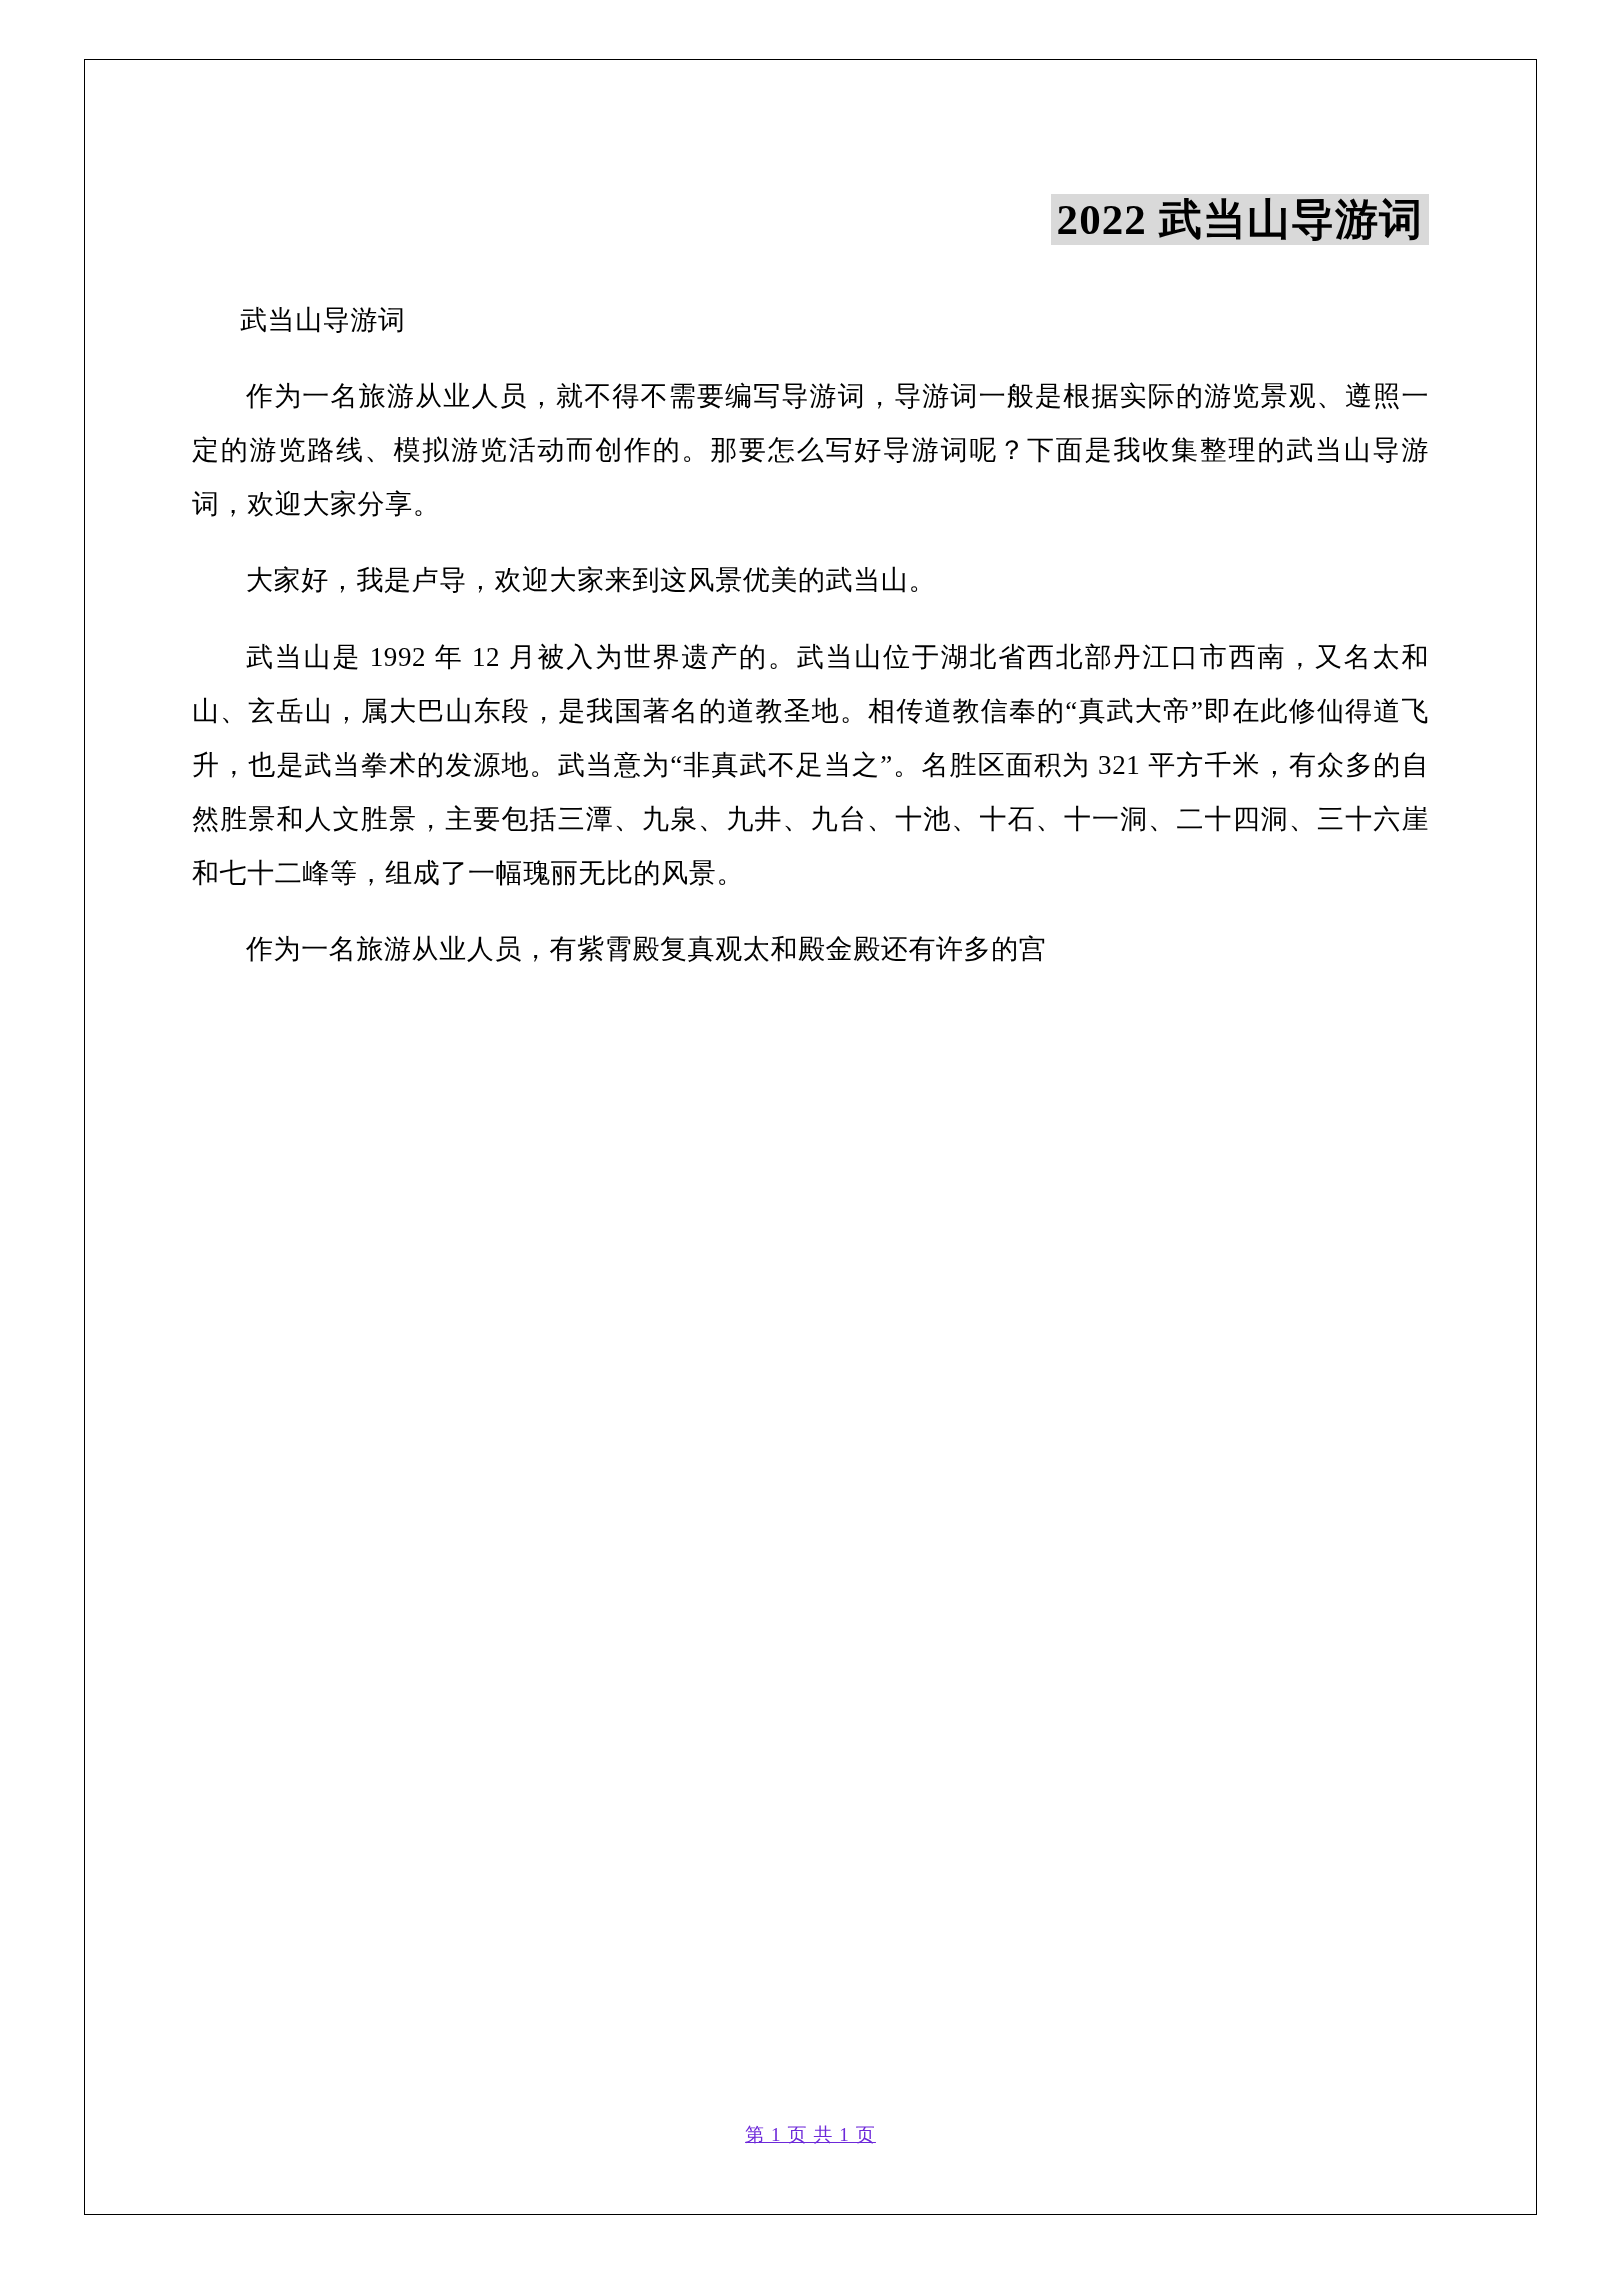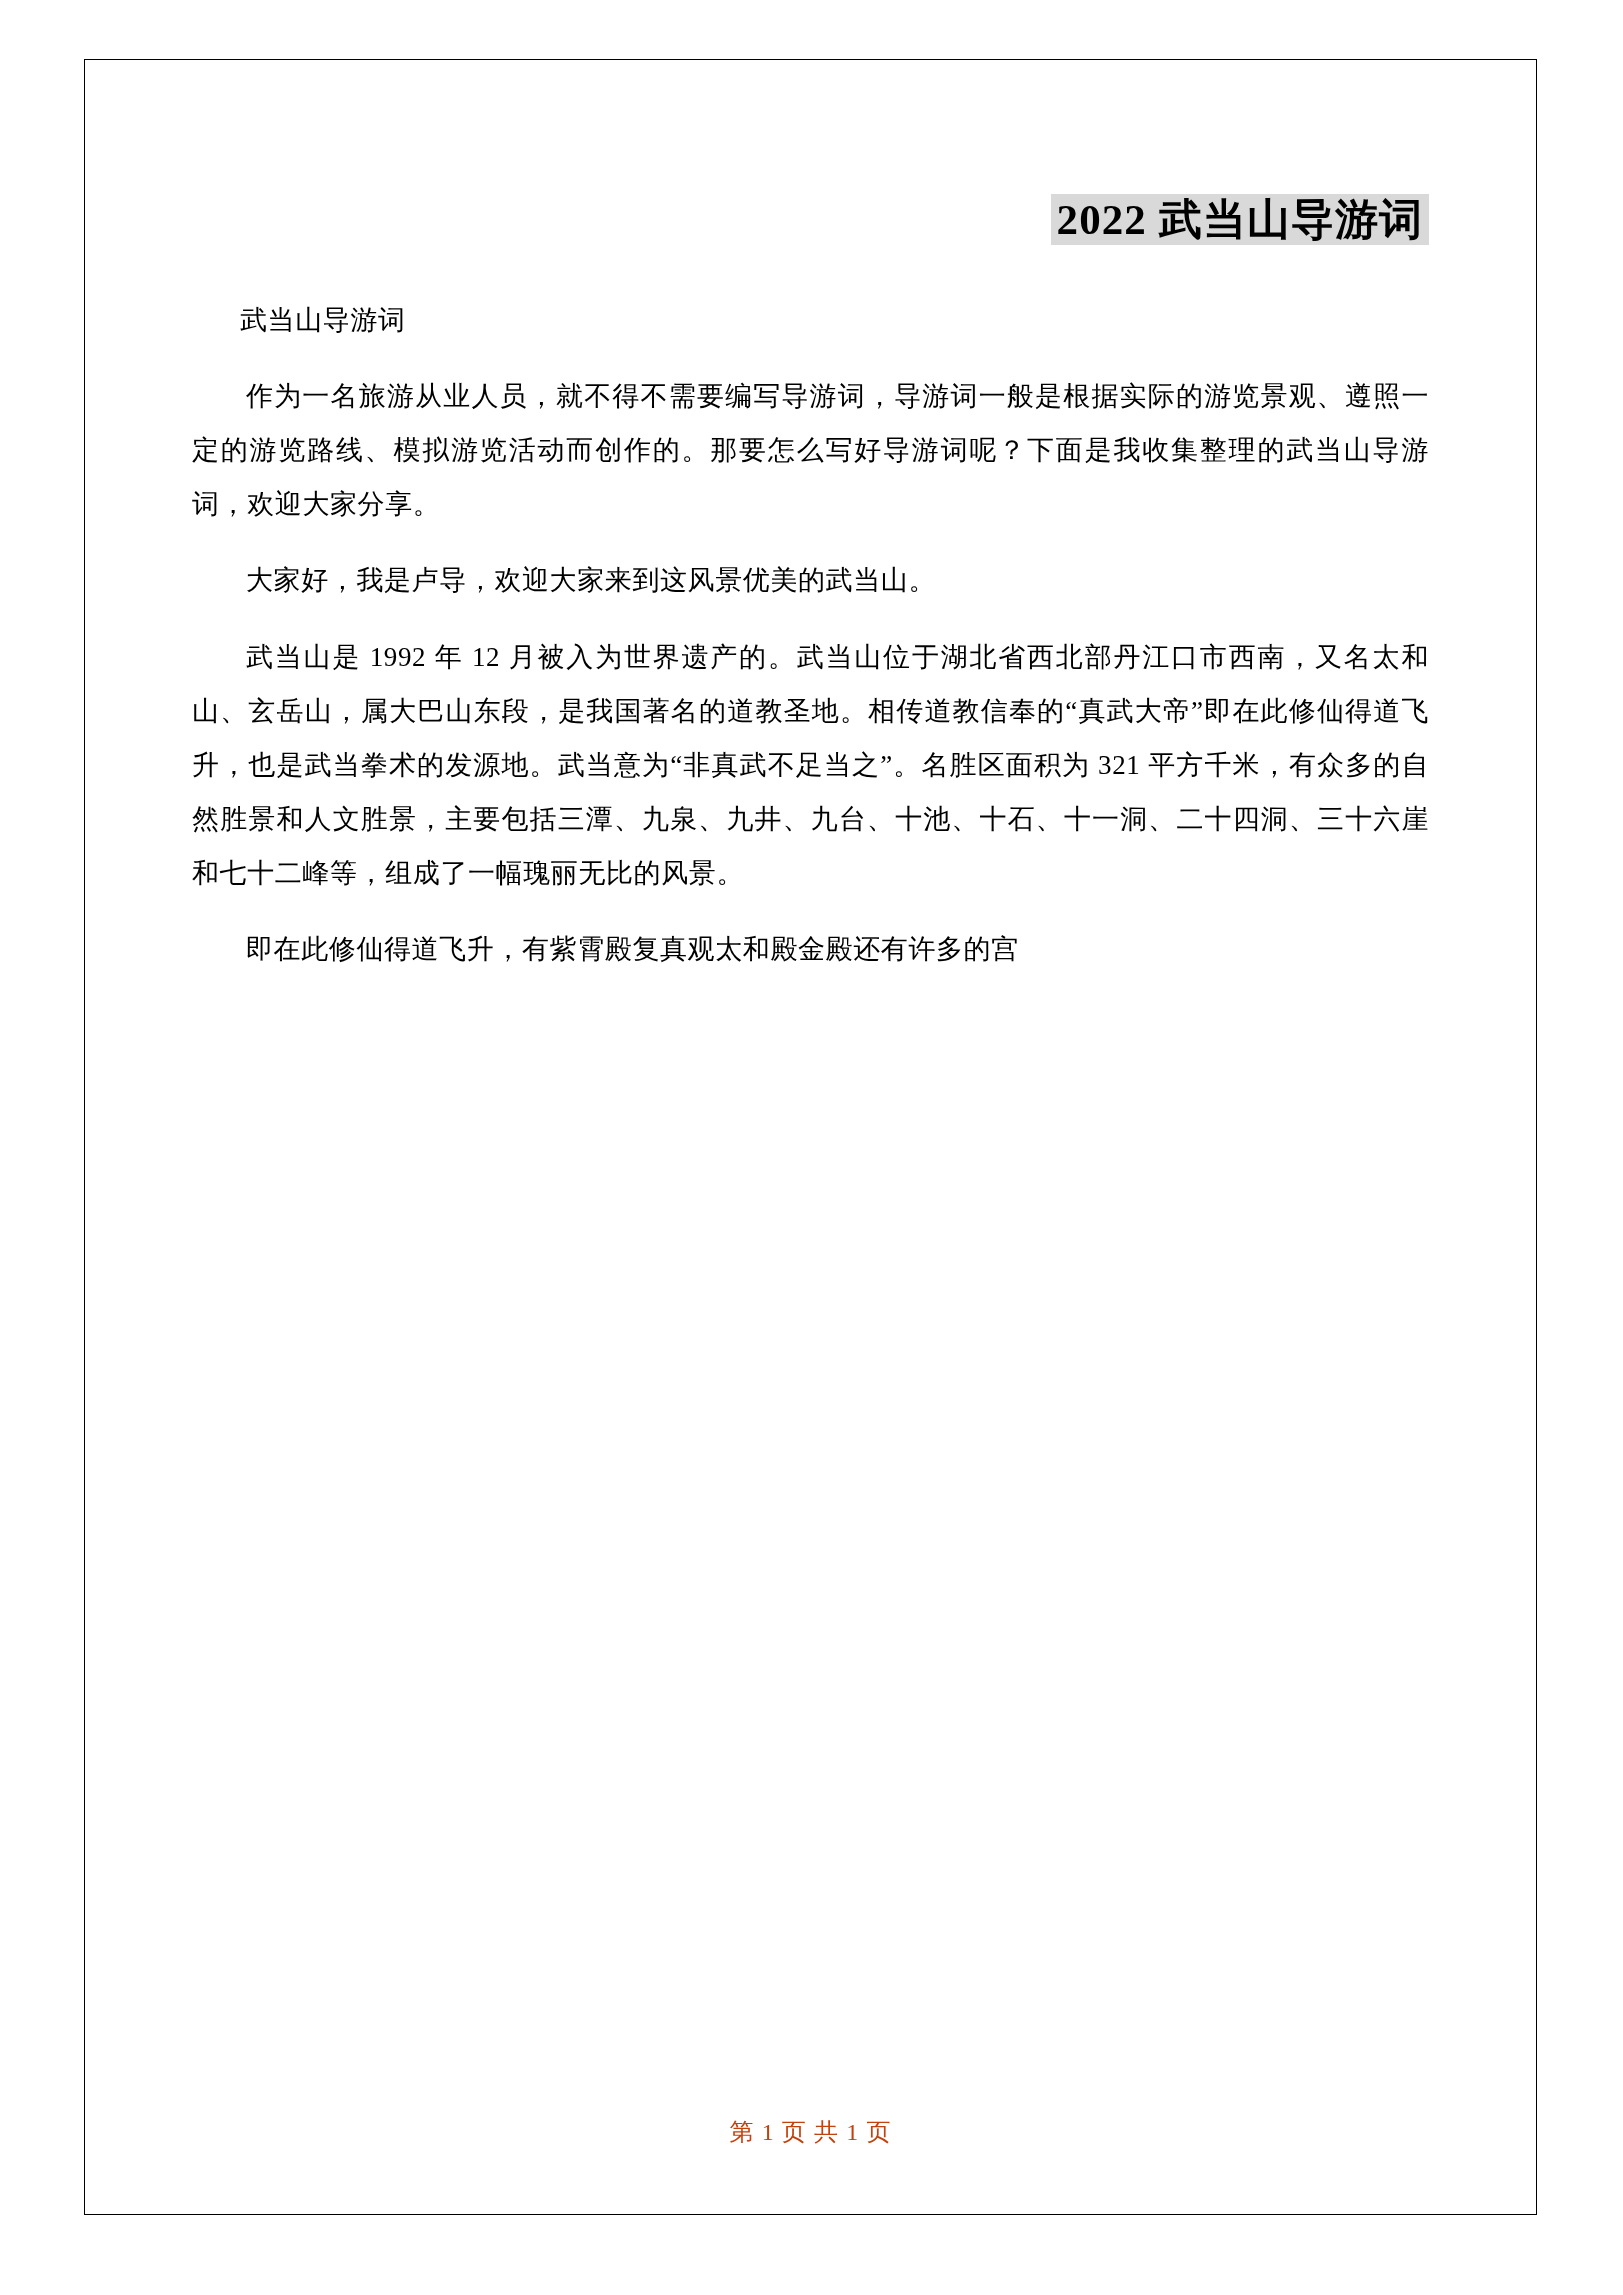--- a/index.html
+++ b/index.html
@@ -81,7 +81,7 @@
 
     <p class="body-text p-gap-2 indent">武当山是 1992 年 12 月被入为世界遗产的。武当山位于湖北省西北部丹江口市西南，又名太和山、玄岳山，属大巴山东段，是我国著名的道教圣地。相传道教信奉的“真武大帝”即在此修仙得道飞升，也是武当拳术的发源地。武当意为“非真武不足当之”。名胜区面积为 321 平方千米，有众多的自然胜景和人文胜景，主要包括三潭、九泉、九井、九台、十池、十石、十一洞、二十四洞、三十六崖和七十二峰等，组成了一幅瑰丽无比的风景。</p>
 
-    <p class="body-text p-gap-2 indent">即在此修仙得道飞升，有紫霄殿复真观太和殿金殿还有许多的宫</p>
+    <p class="body-text p-gap-2 indent">作为一名旅游从业人员，有紫霄殿复真观太和殿金殿还有许多的宫</p>
 
   </div>
 

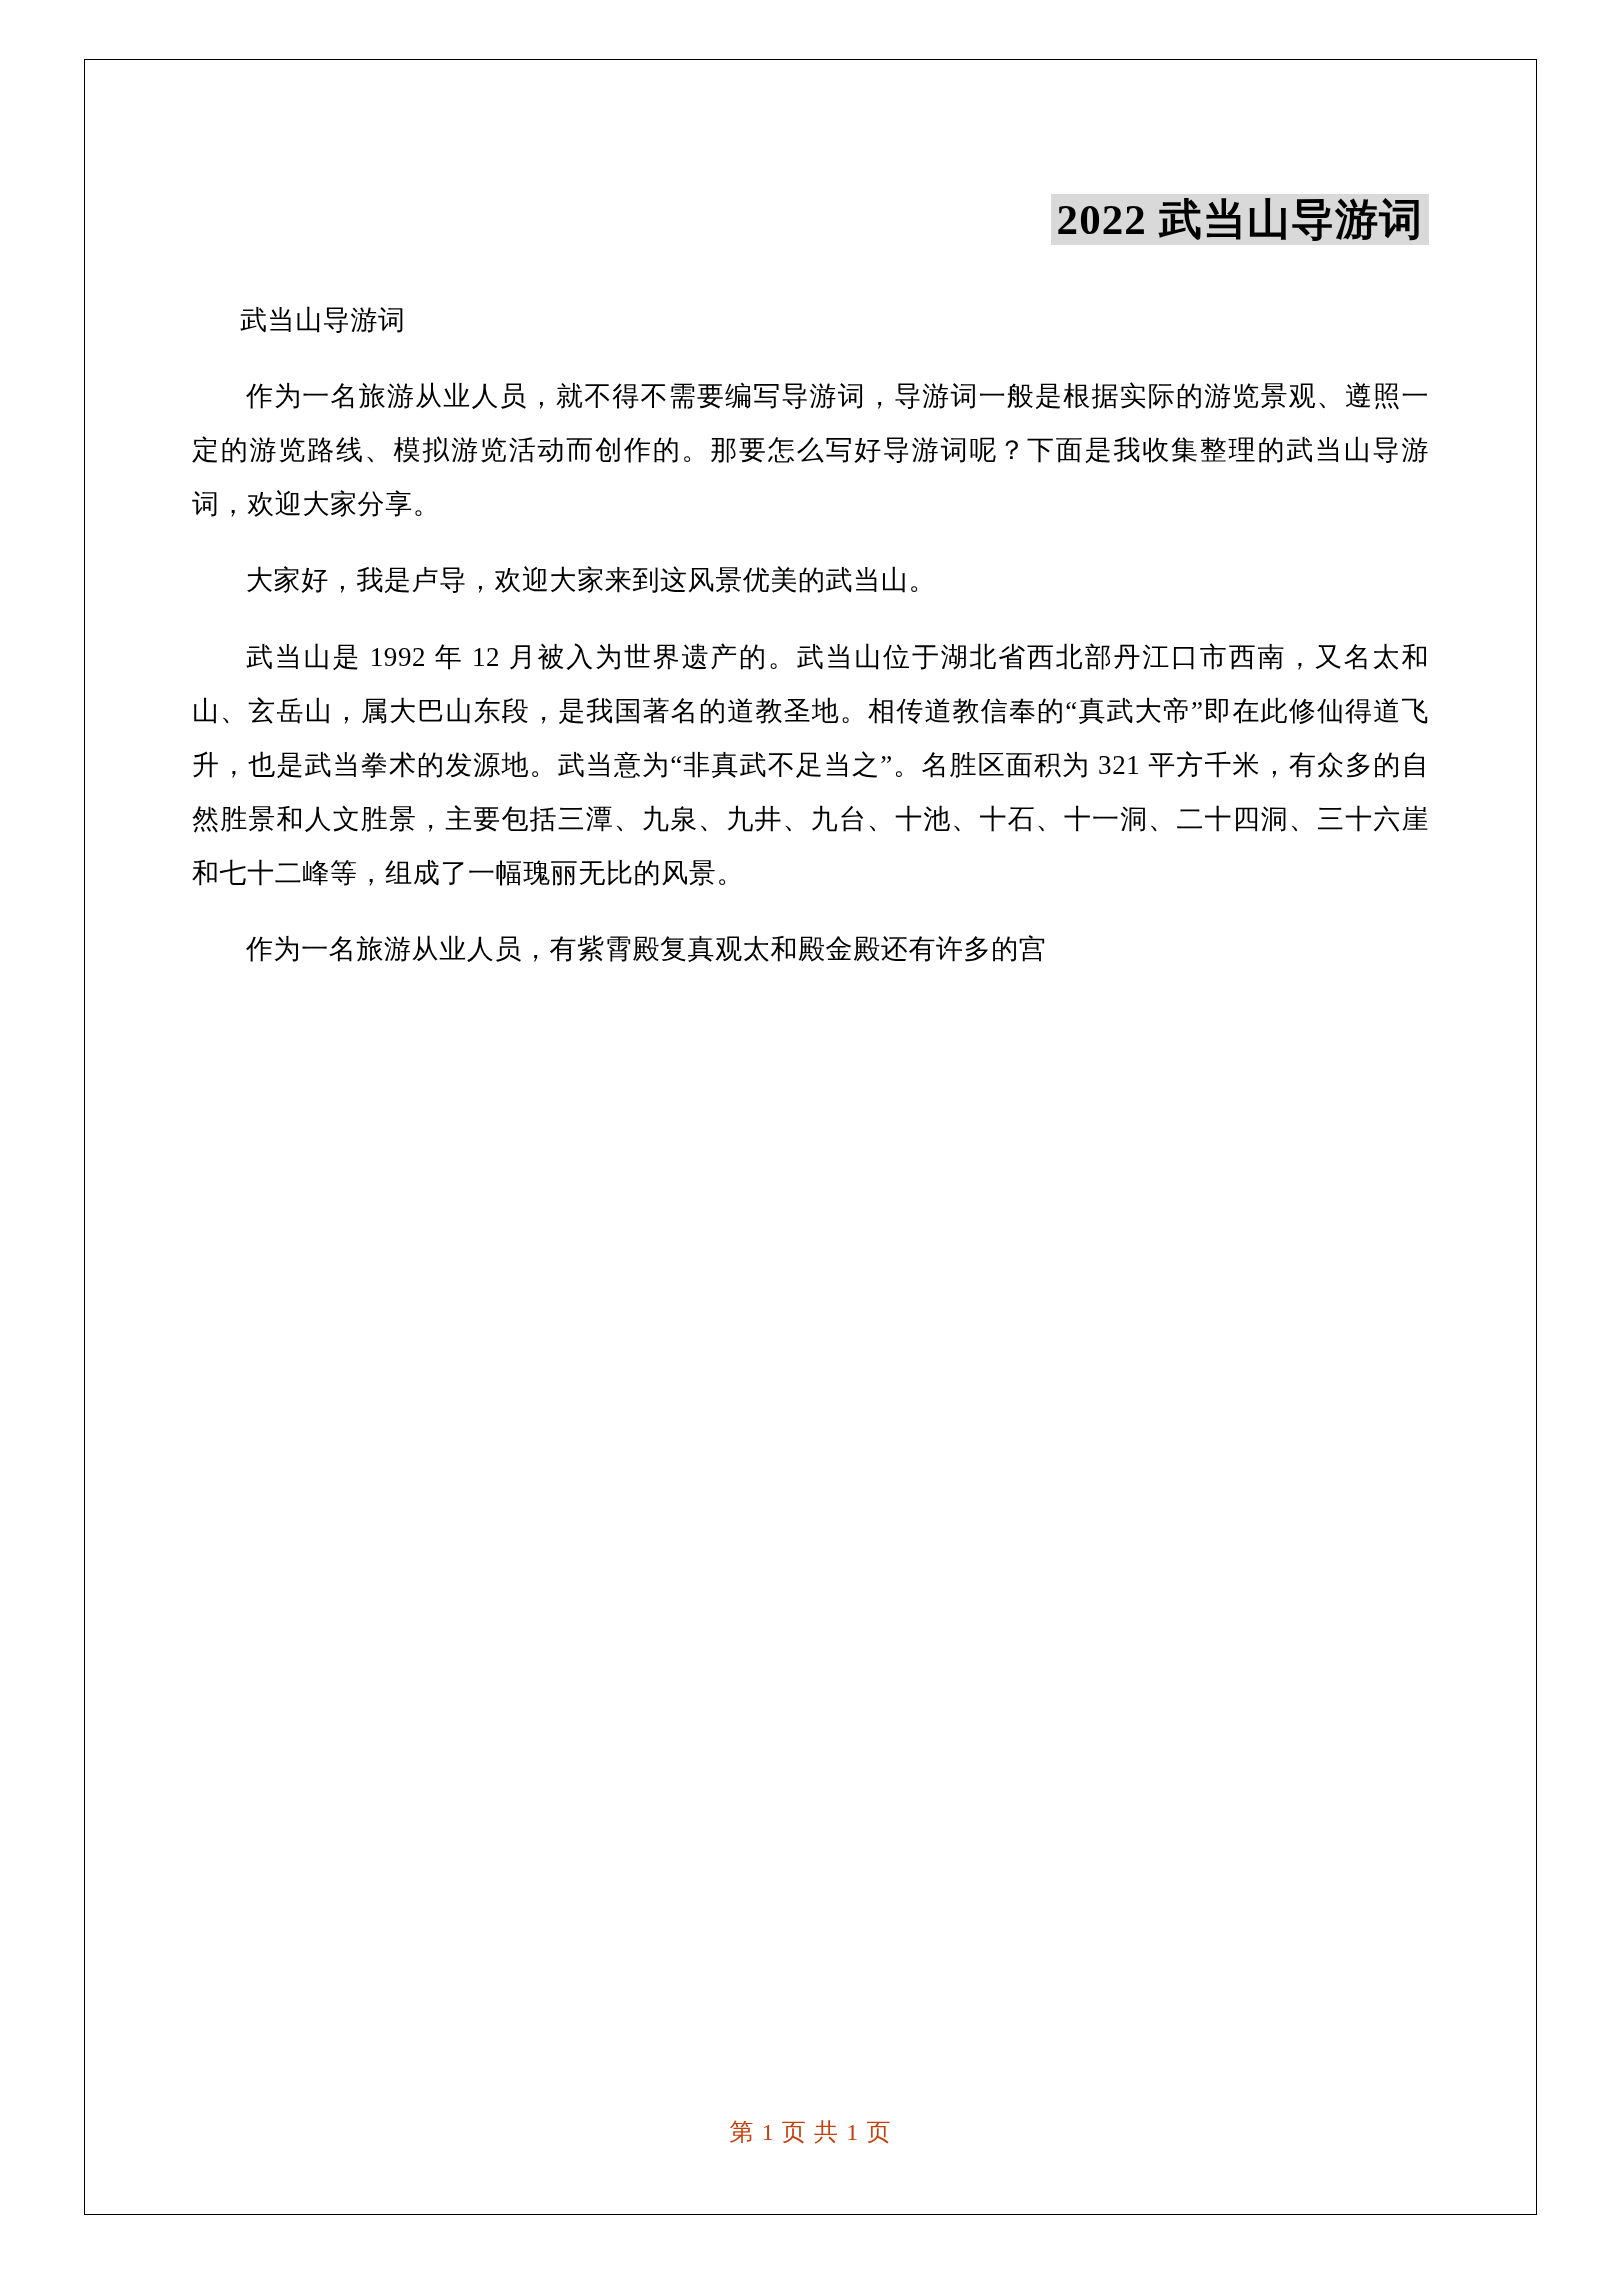--- a/index.html
+++ b/index.html
@@ -59,9 +59,10 @@
     right: 0;
     bottom: 66px;
     text-align: center;
-    font-size: 24px;
+    font-size: 19px;
     letter-spacing: 1.1px;
-    color: #c2410c;
+    color: #6d28d9;
+    text-decoration: underline;
   }
 </style>
 </head>

